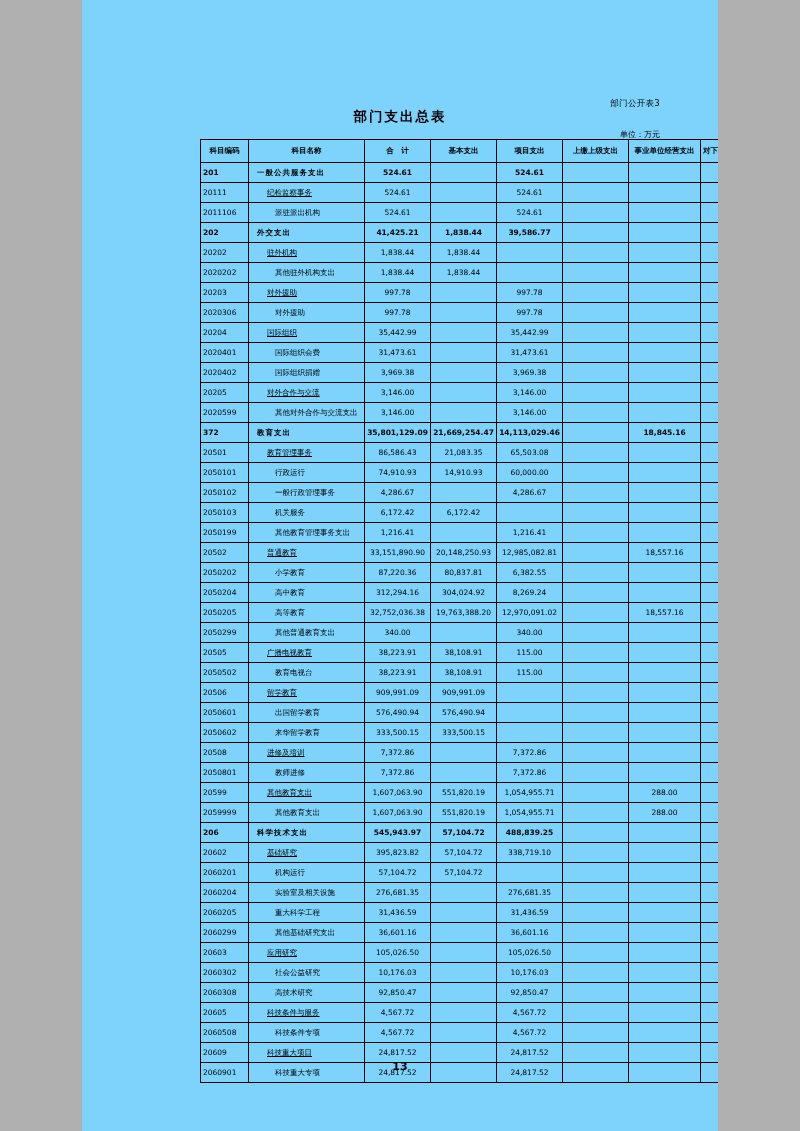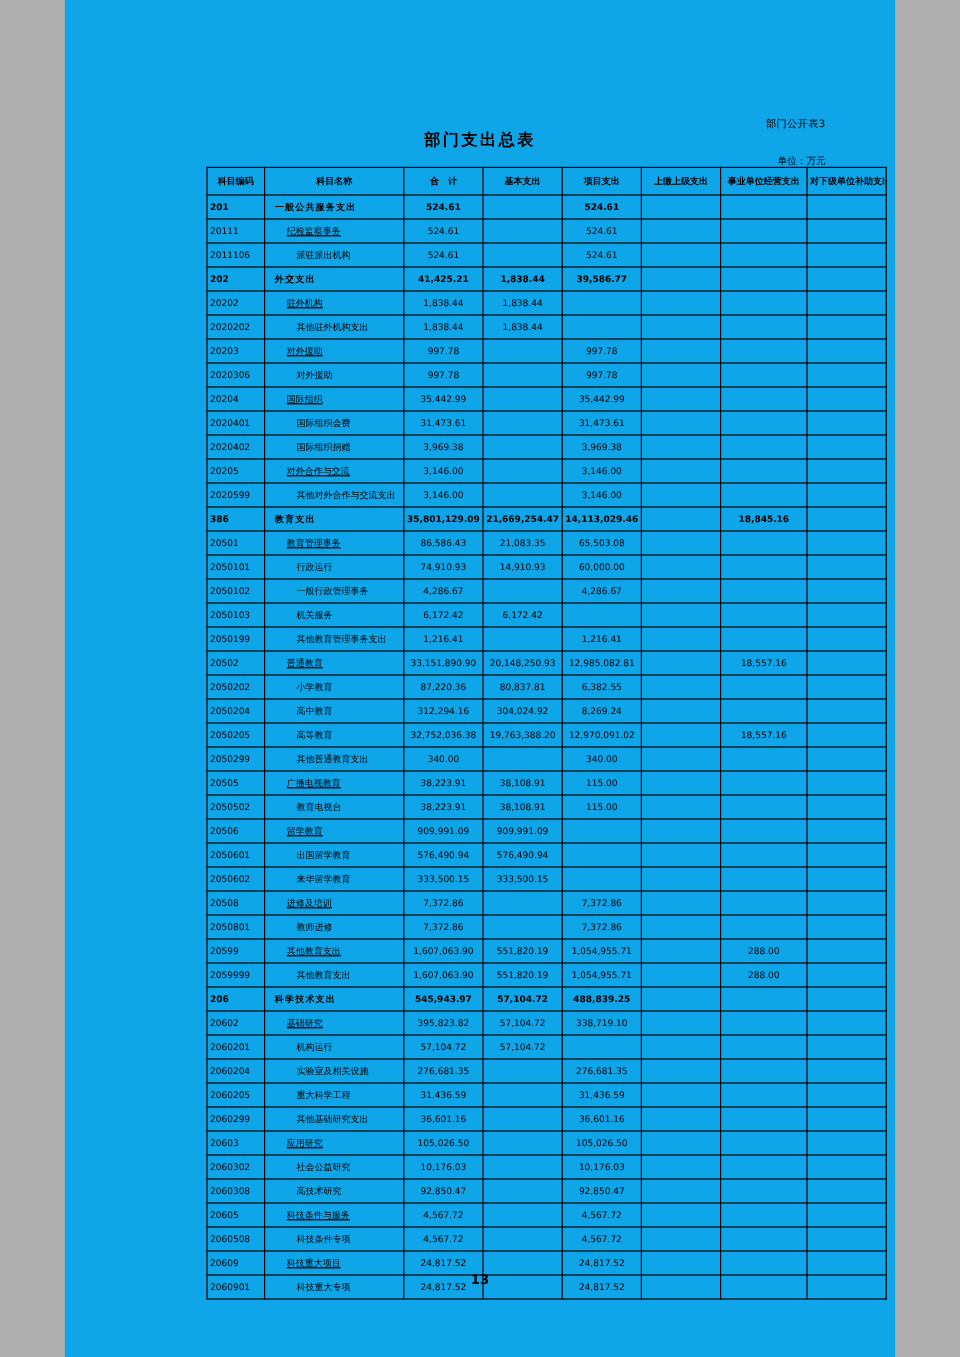--- a/index.html
+++ b/index.html
@@ -11,9 +11,9 @@
     font-family: "DejaVu Sans", "Liberation Sans", sans-serif;
   }
   .page {
-    width: 692px;
+    width: 636px;
     height: 1131px;
-    background: #0ea5e9;
+    background: #7dd3fc;
     position: relative;
     box-sizing: border-box;
     margin: 0 auto;

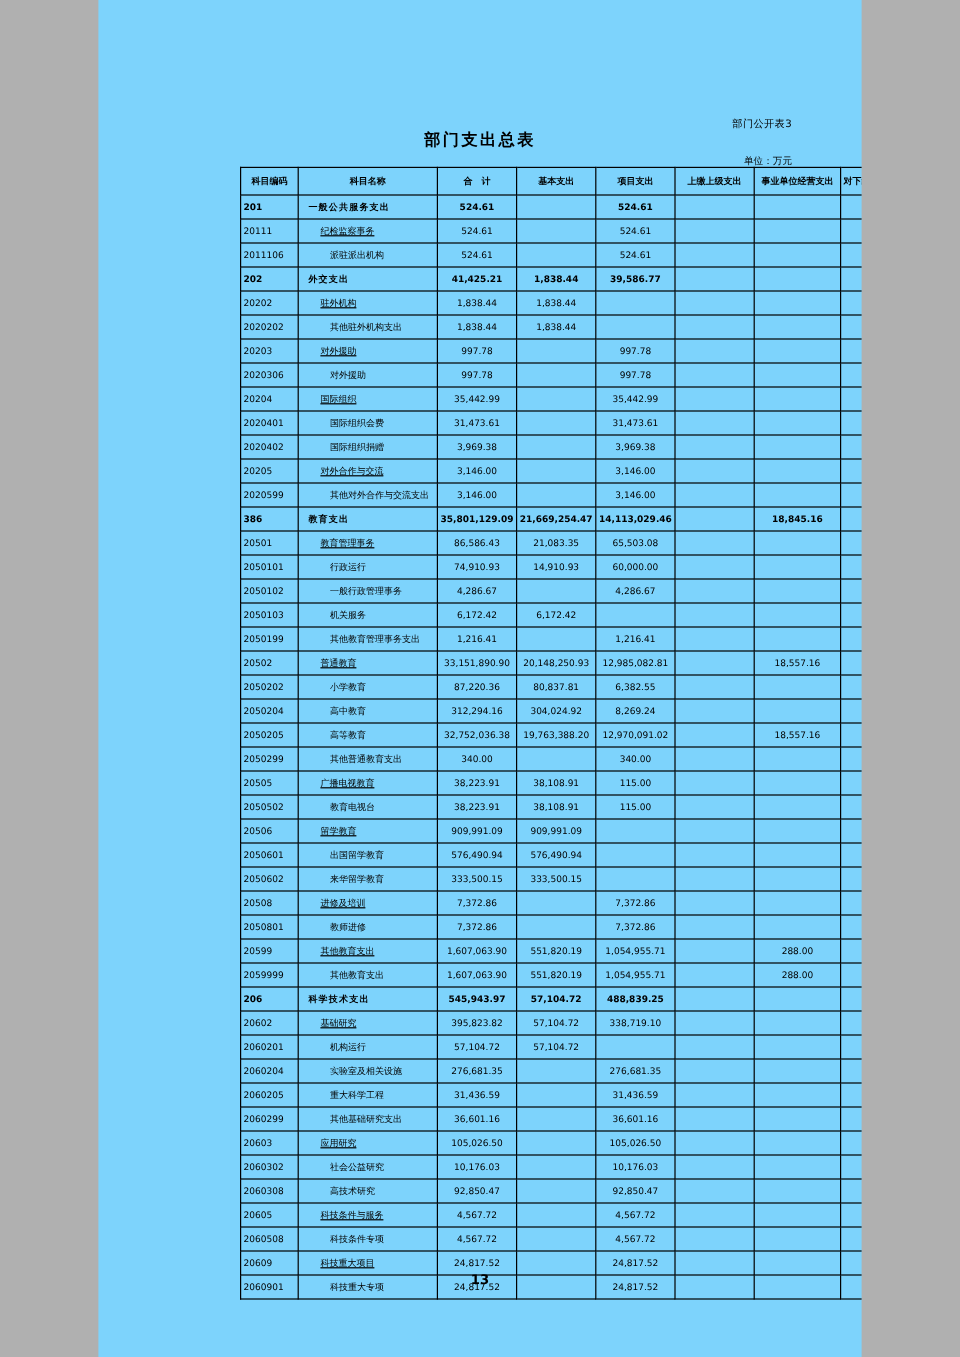--- a/index.html
+++ b/index.html
@@ -262,7 +262,7 @@
           <td class="c-num"></td>
         </tr>
         <tr class="lvl1">
-          <td class="c-code">386</td>
+          <td class="c-code">372</td>
           <td class="c-name">教育支出</td>
           <td class="c-num">35,801,129.09</td>
           <td class="c-num">21,669,254.47</td>

